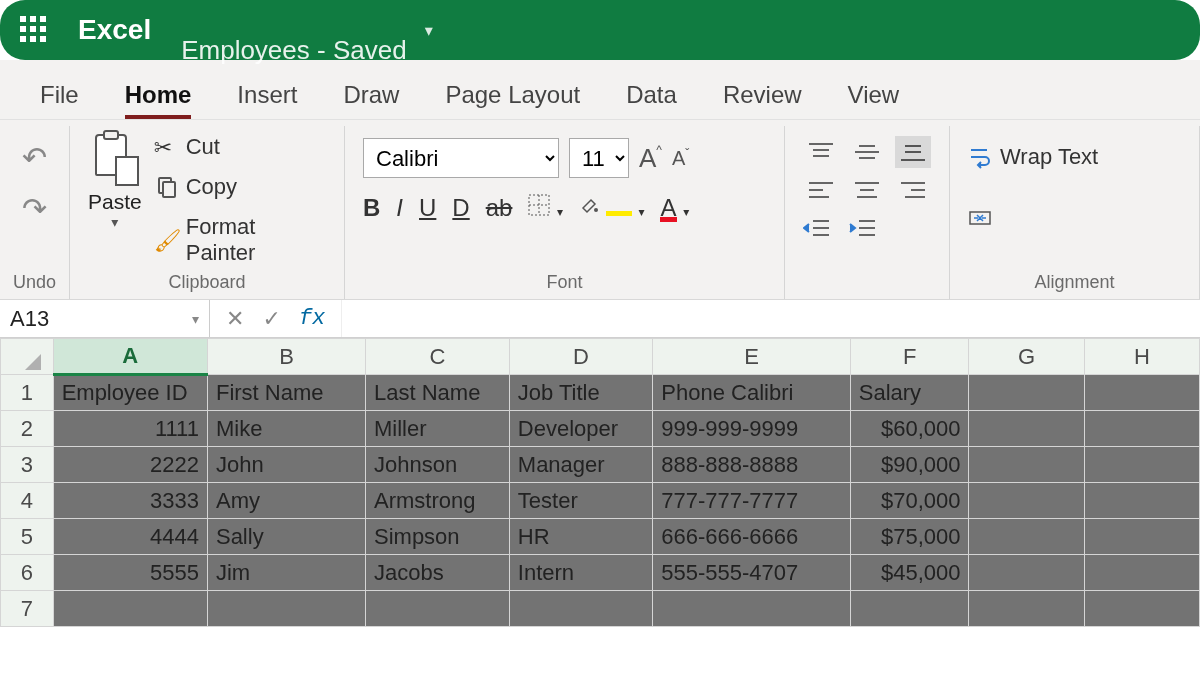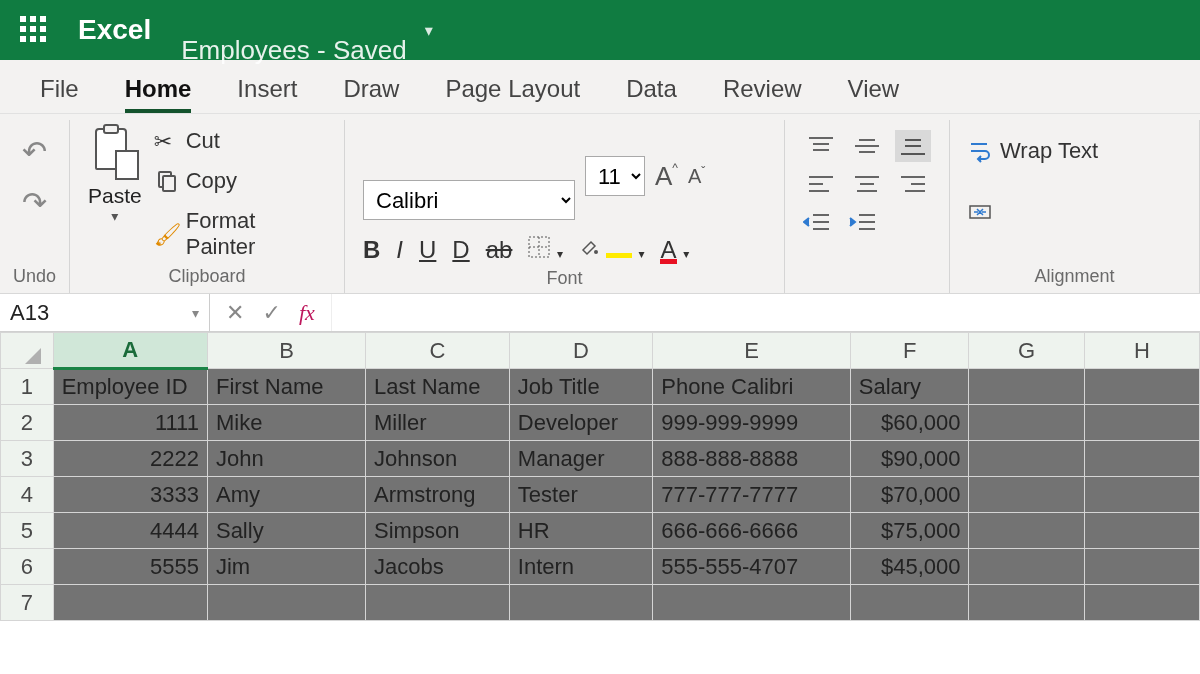--- a/index.html
+++ b/index.html
@@ -5,7 +5,7 @@
   * { box-sizing: border-box; margin:0; padding:0; }
   body { font-family: "Segoe UI", Arial, sans-serif; background:#fff; width:1200px; height:674px; overflow:hidden; color:#222; }
   
-  .topbar { background:#107c41; height:60px; display:flex; align-items:center; padding:0 20px; color:#fff; }
+  .topbar { background:#107c41; height:60px; display:flex; align-items:center; padding:0 20px; color:#fff;border-radius:25px; }
   .waffle { width:28px; height:28px; display:grid; grid-template-columns:repeat(3,6px); grid-template-rows:repeat(3,6px); gap:4px; margin-right:30px; }
   .waffle span { background:#fff; width:6px; height:6px; }
   .product { font-size:28px; font-weight:600; margin-right:30px; }

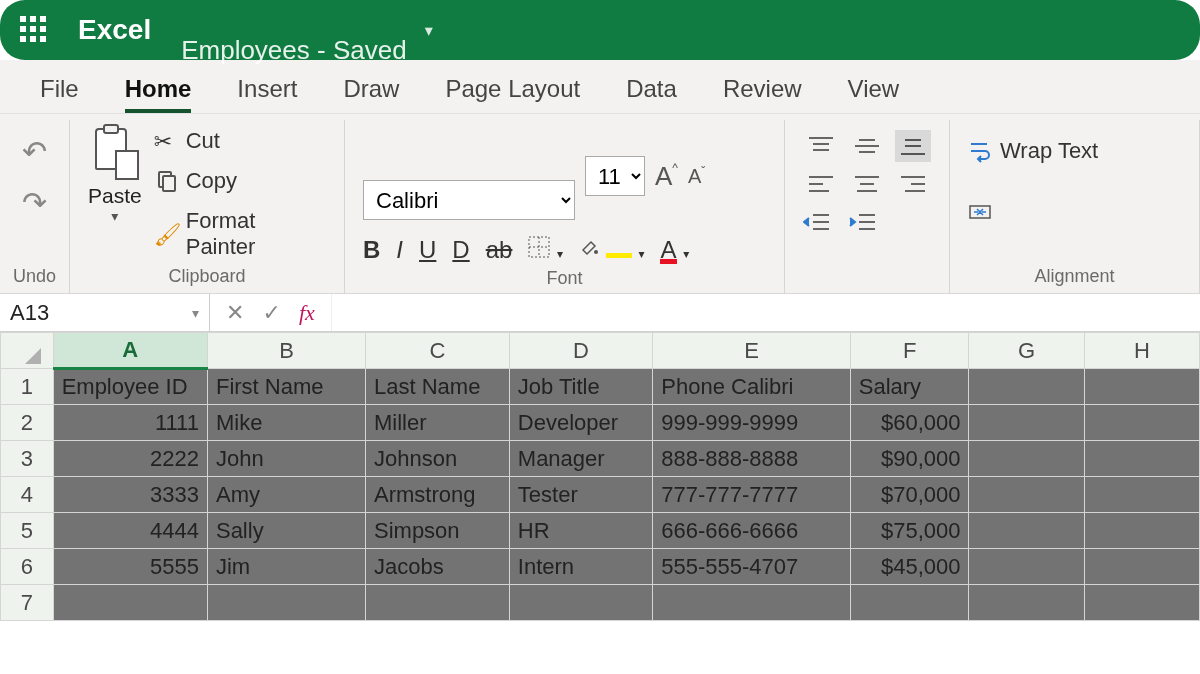--- a/index.html
+++ b/index.html
@@ -12,7 +12,7 @@
   .doc-title { font-size:26px; font-weight:400; opacity:.9;margin-top:40px; }
   .chev-small { margin-left:18px; font-size:16px; opacity:.85; }
   
-  .tabs { background:#f3f2f1; height:54px; display:flex; align-items:flex-end; padding:0 40px 0 40px; gap:46px; border-bottom:1px solid #e1e1e1;}
+  .tabs { background:#f3f2f1; height:60px; display:flex; align-items:flex-end; padding:0 40px 0 40px; gap:46px; border-bottom:1px solid #e1e1e1;}
   .tab { font-size:24px; color:#444; padding-bottom:10px; cursor:pointer; }
   .tab.active { font-weight:600; color:#111; border-bottom:4px solid #14532d; padding-bottom:6px; }
   

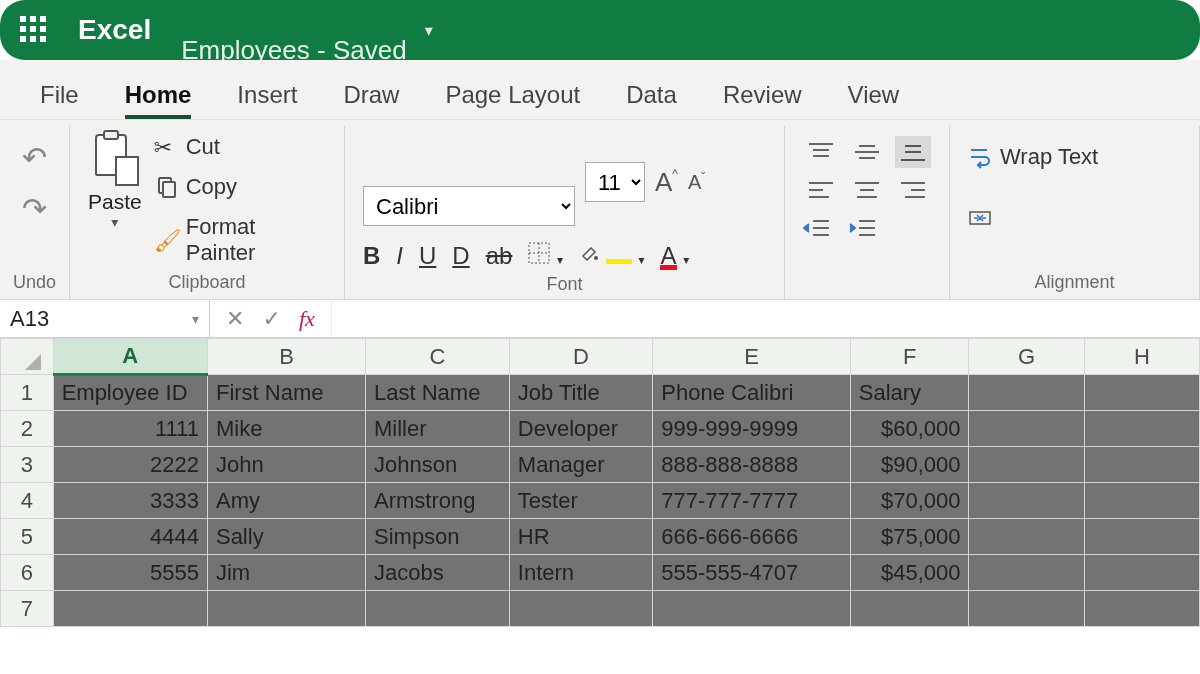--- a/index.html
+++ b/index.html
@@ -14,7 +14,7 @@
   
   .tabs { background:#f3f2f1; height:60px; display:flex; align-items:flex-end; padding:0 40px 0 40px; gap:46px; border-bottom:1px solid #e1e1e1;}
   .tab { font-size:24px; color:#444; padding-bottom:10px; cursor:pointer; }
-  .tab.active { font-weight:600; color:#111; border-bottom:4px solid #14532d; padding-bottom:6px; }
+  .tab.active { font-weight:600; color:#111; border-bottom:4px solid #7f1d1d; padding-bottom:6px; }
   
   .ribbon { background:#f3f2f1; display:flex; padding:6px 0 0 0; height:180px; border-bottom:1px solid #d8d8d8; }
   .group { border-right:1px solid #d5d5d5; padding:4px 18px 4px 18px; display:flex; flex-direction:column; justify-content:space-between;}

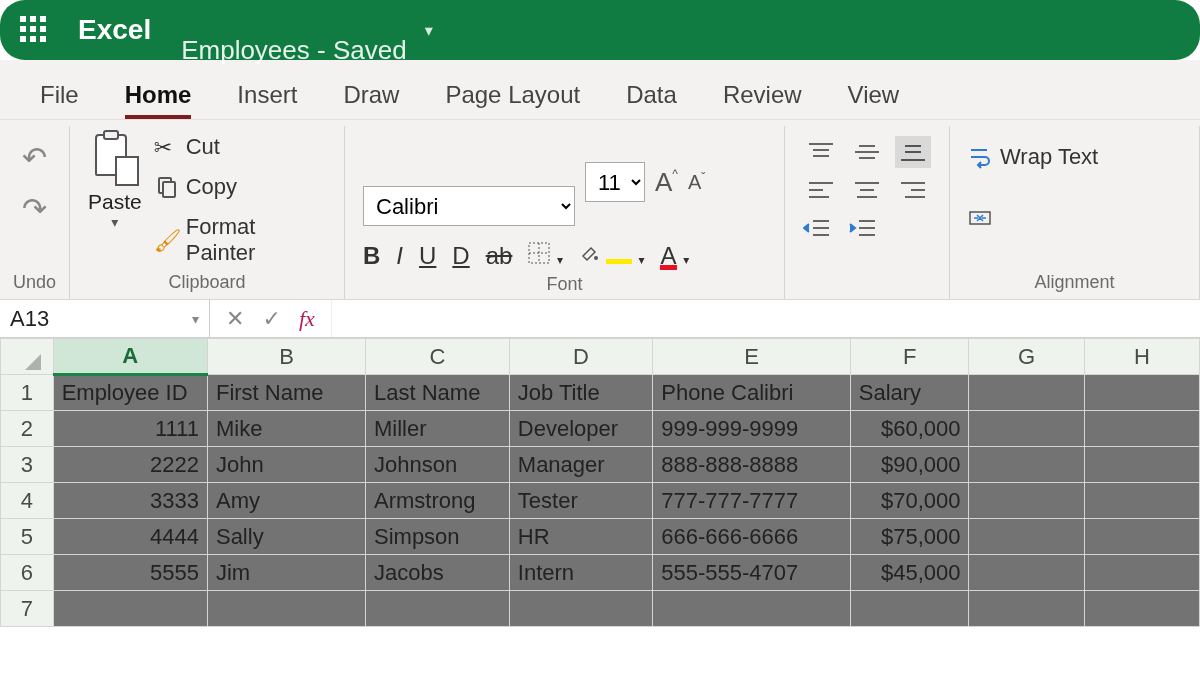--- a/index.html
+++ b/index.html
@@ -38,7 +38,7 @@
   
   .font-grp { min-width:440px; }
   .font-sel { border:1px solid #a9a9a9; background:#fff; height:40px; font-size:22px; padding:0 8px; }
-  .font-name { width:212px;margin-top:48px; }
+  .font-name { width:196px; }
   .font-size { width:60px; }
   .aa { font-size:26px; color:#555; }
   .aa sup { font-size:12px; vertical-align: top;}

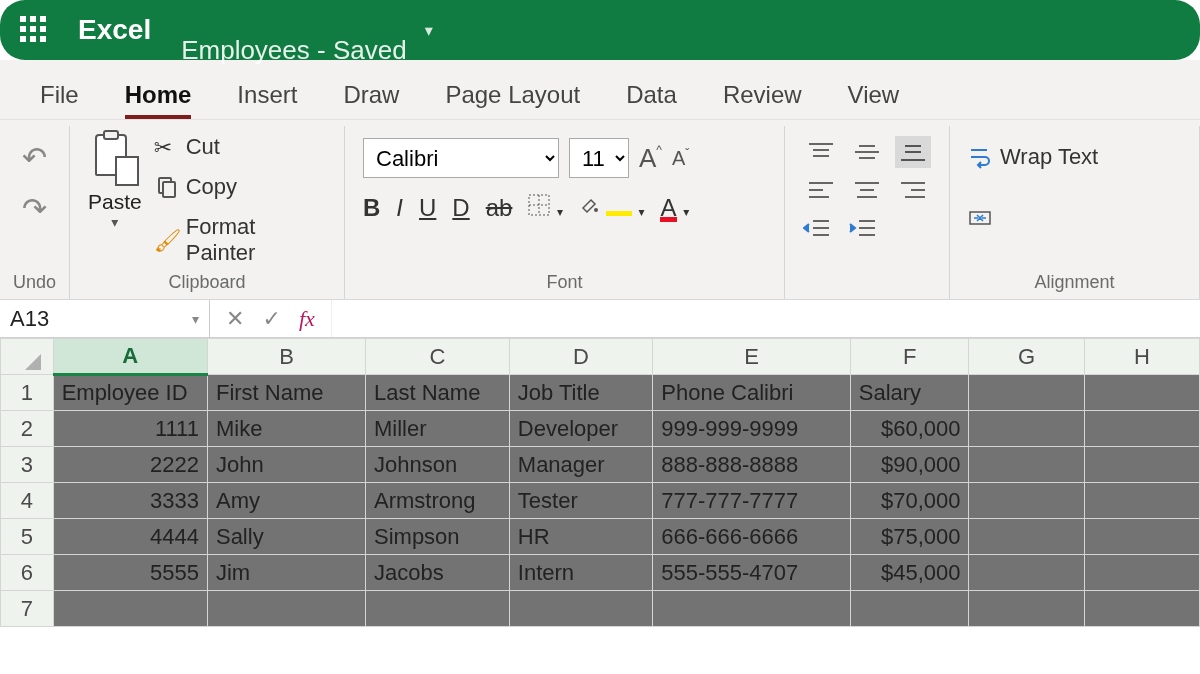--- a/index.html
+++ b/index.html
@@ -61,7 +61,7 @@
   .name-box { width:210px; border-right:1px solid #ccc; display:flex; align-items:center; padding:0 10px; font-size:22px; }
   .name-box .dd { margin-left:auto; color:#888; font-size:14px;}
   .fx-icons { display:flex; align-items:center; gap:18px; padding:0 16px; color:#888; font-size:22px; border-right:1px solid #eee;}
-  .fx-icons .fx { font-style:italic; font-family: Liberation Serif, serif; color:#be185d; }
+  .fx-icons .fx { font-style:italic; font-family: Liberation Mono, monospace; color:#0369a1; }
   .fx-input { flex:1; padding:0 8px; font-size:20px; }
   .corner { width:54px; height:36px; background:#eef3ee; border:1px solid #c9c9c9; position:relative;}
   .corner::after { content:""; position:absolute; right:4px; bottom:4px; border-style:solid; border-width:0 0 16px 16px; border-color:transparent transparent #b0b0b0 transparent;}

